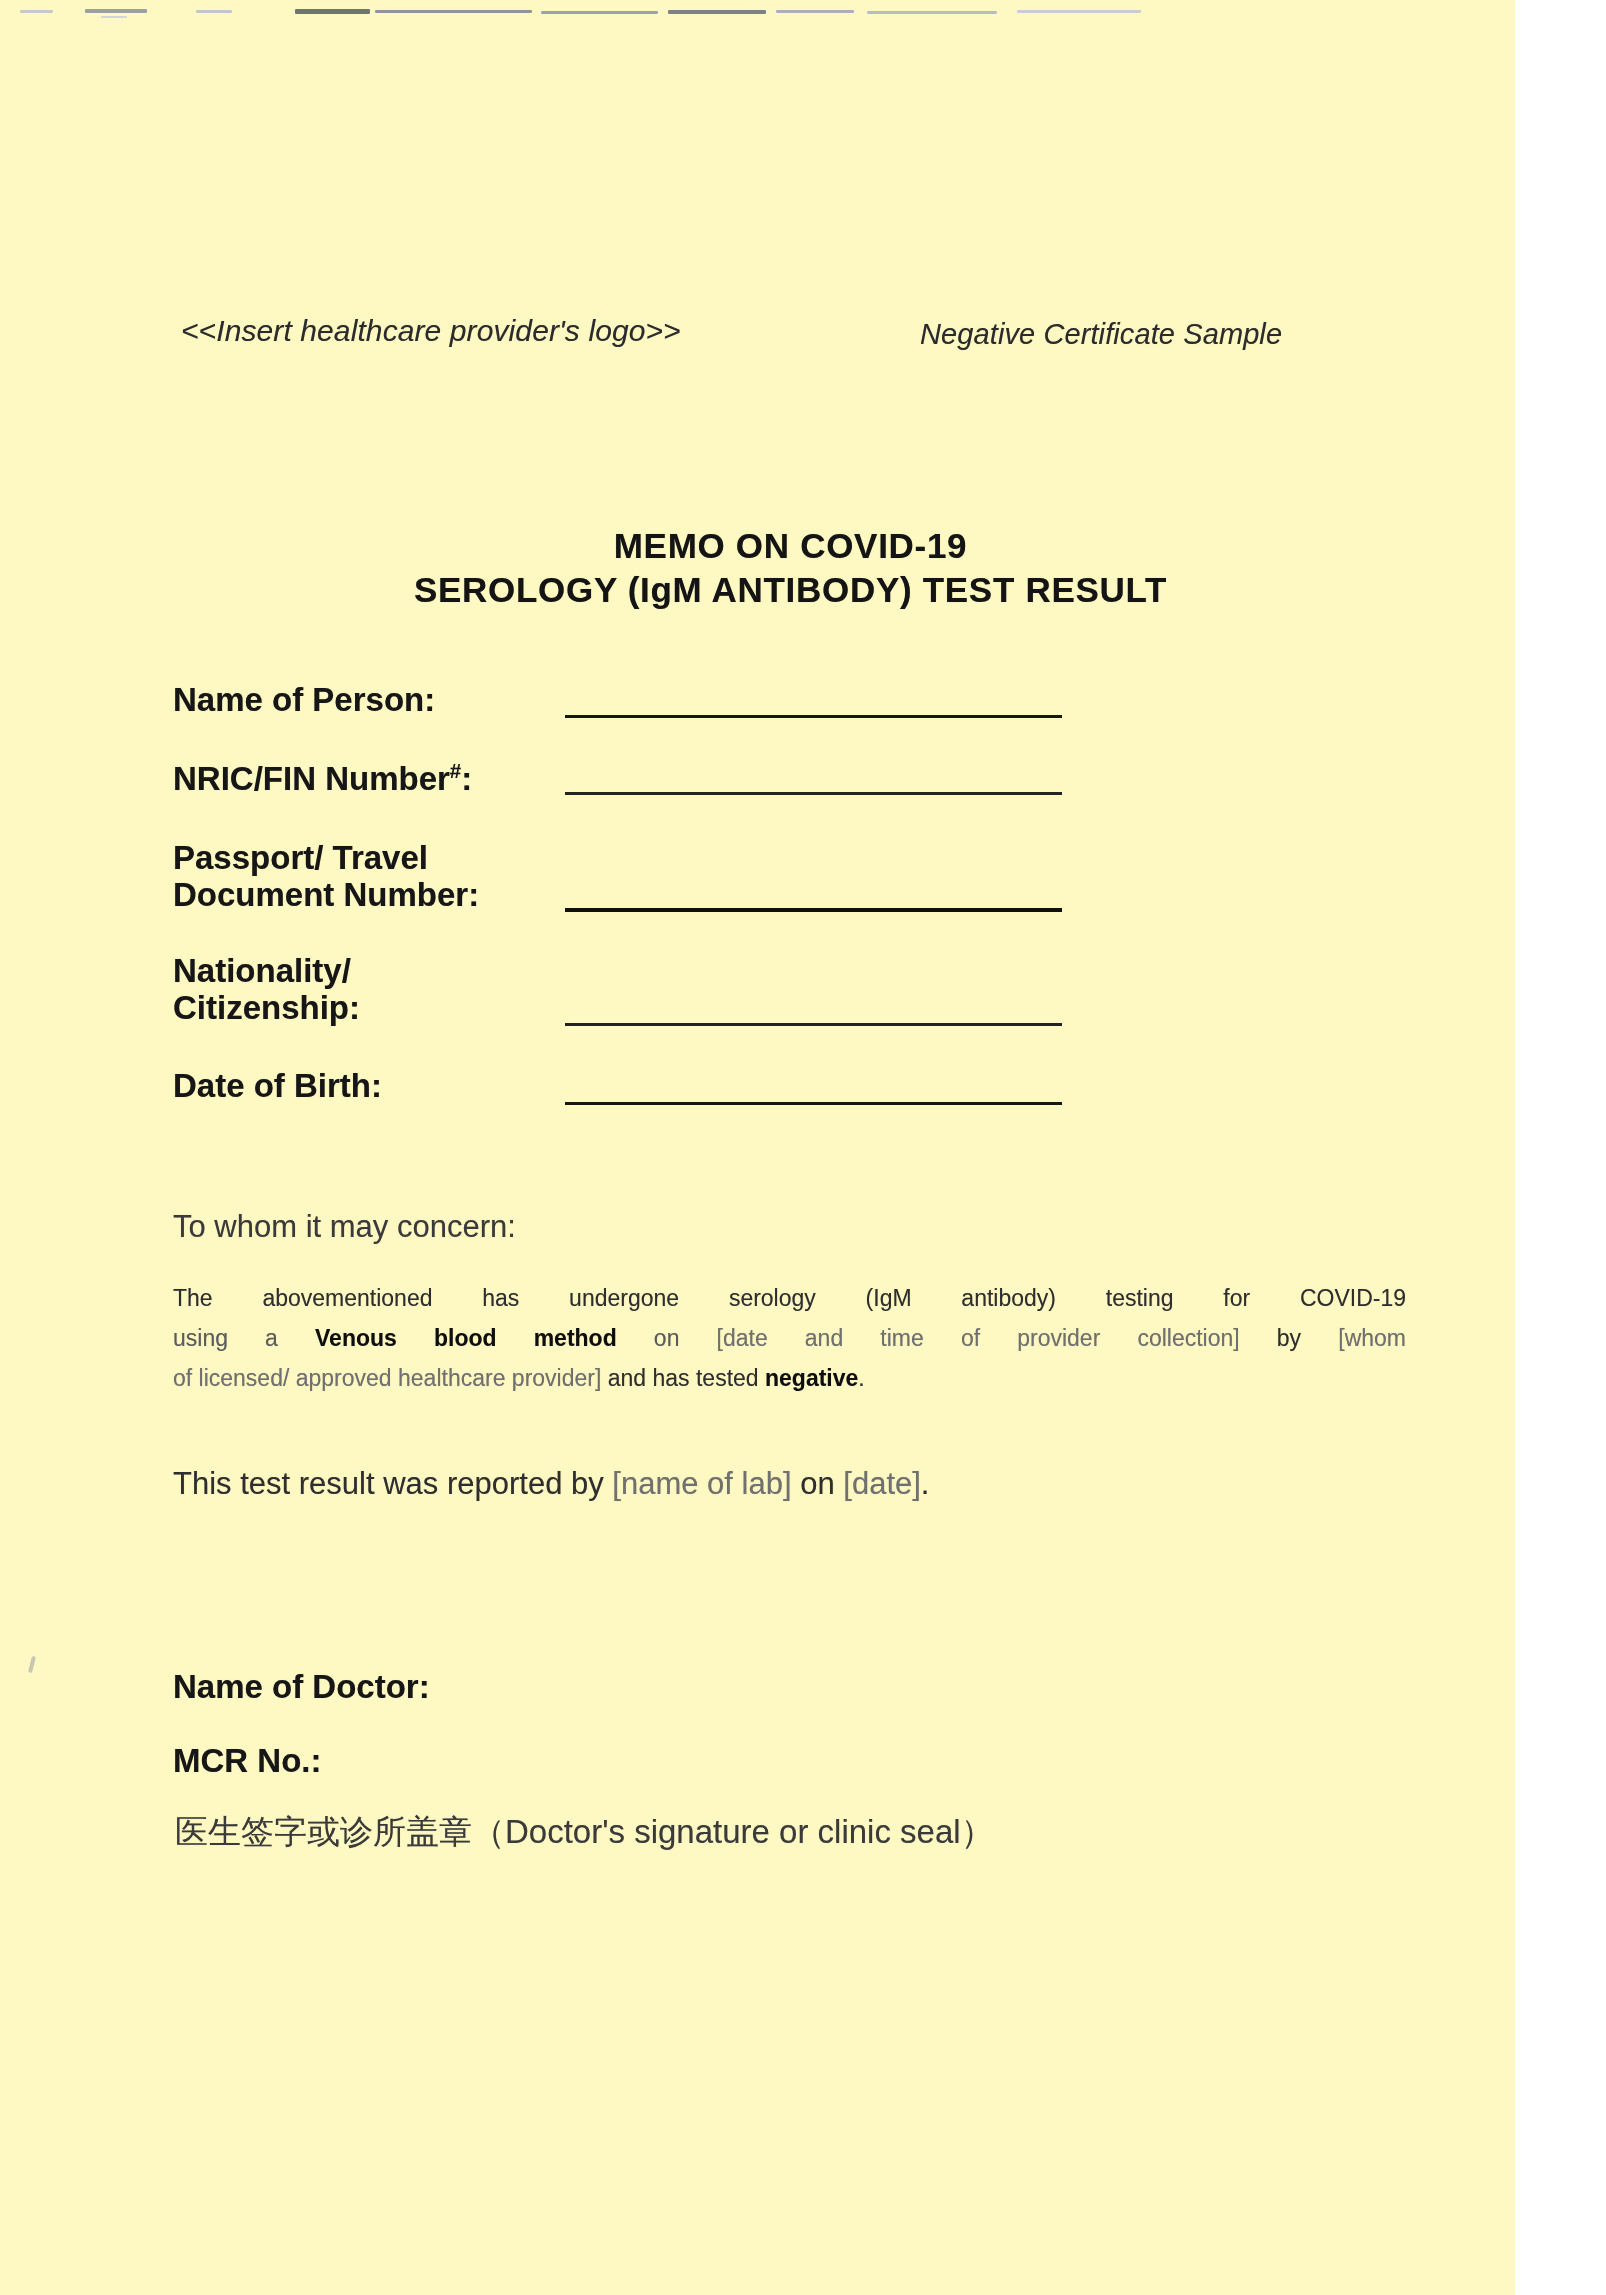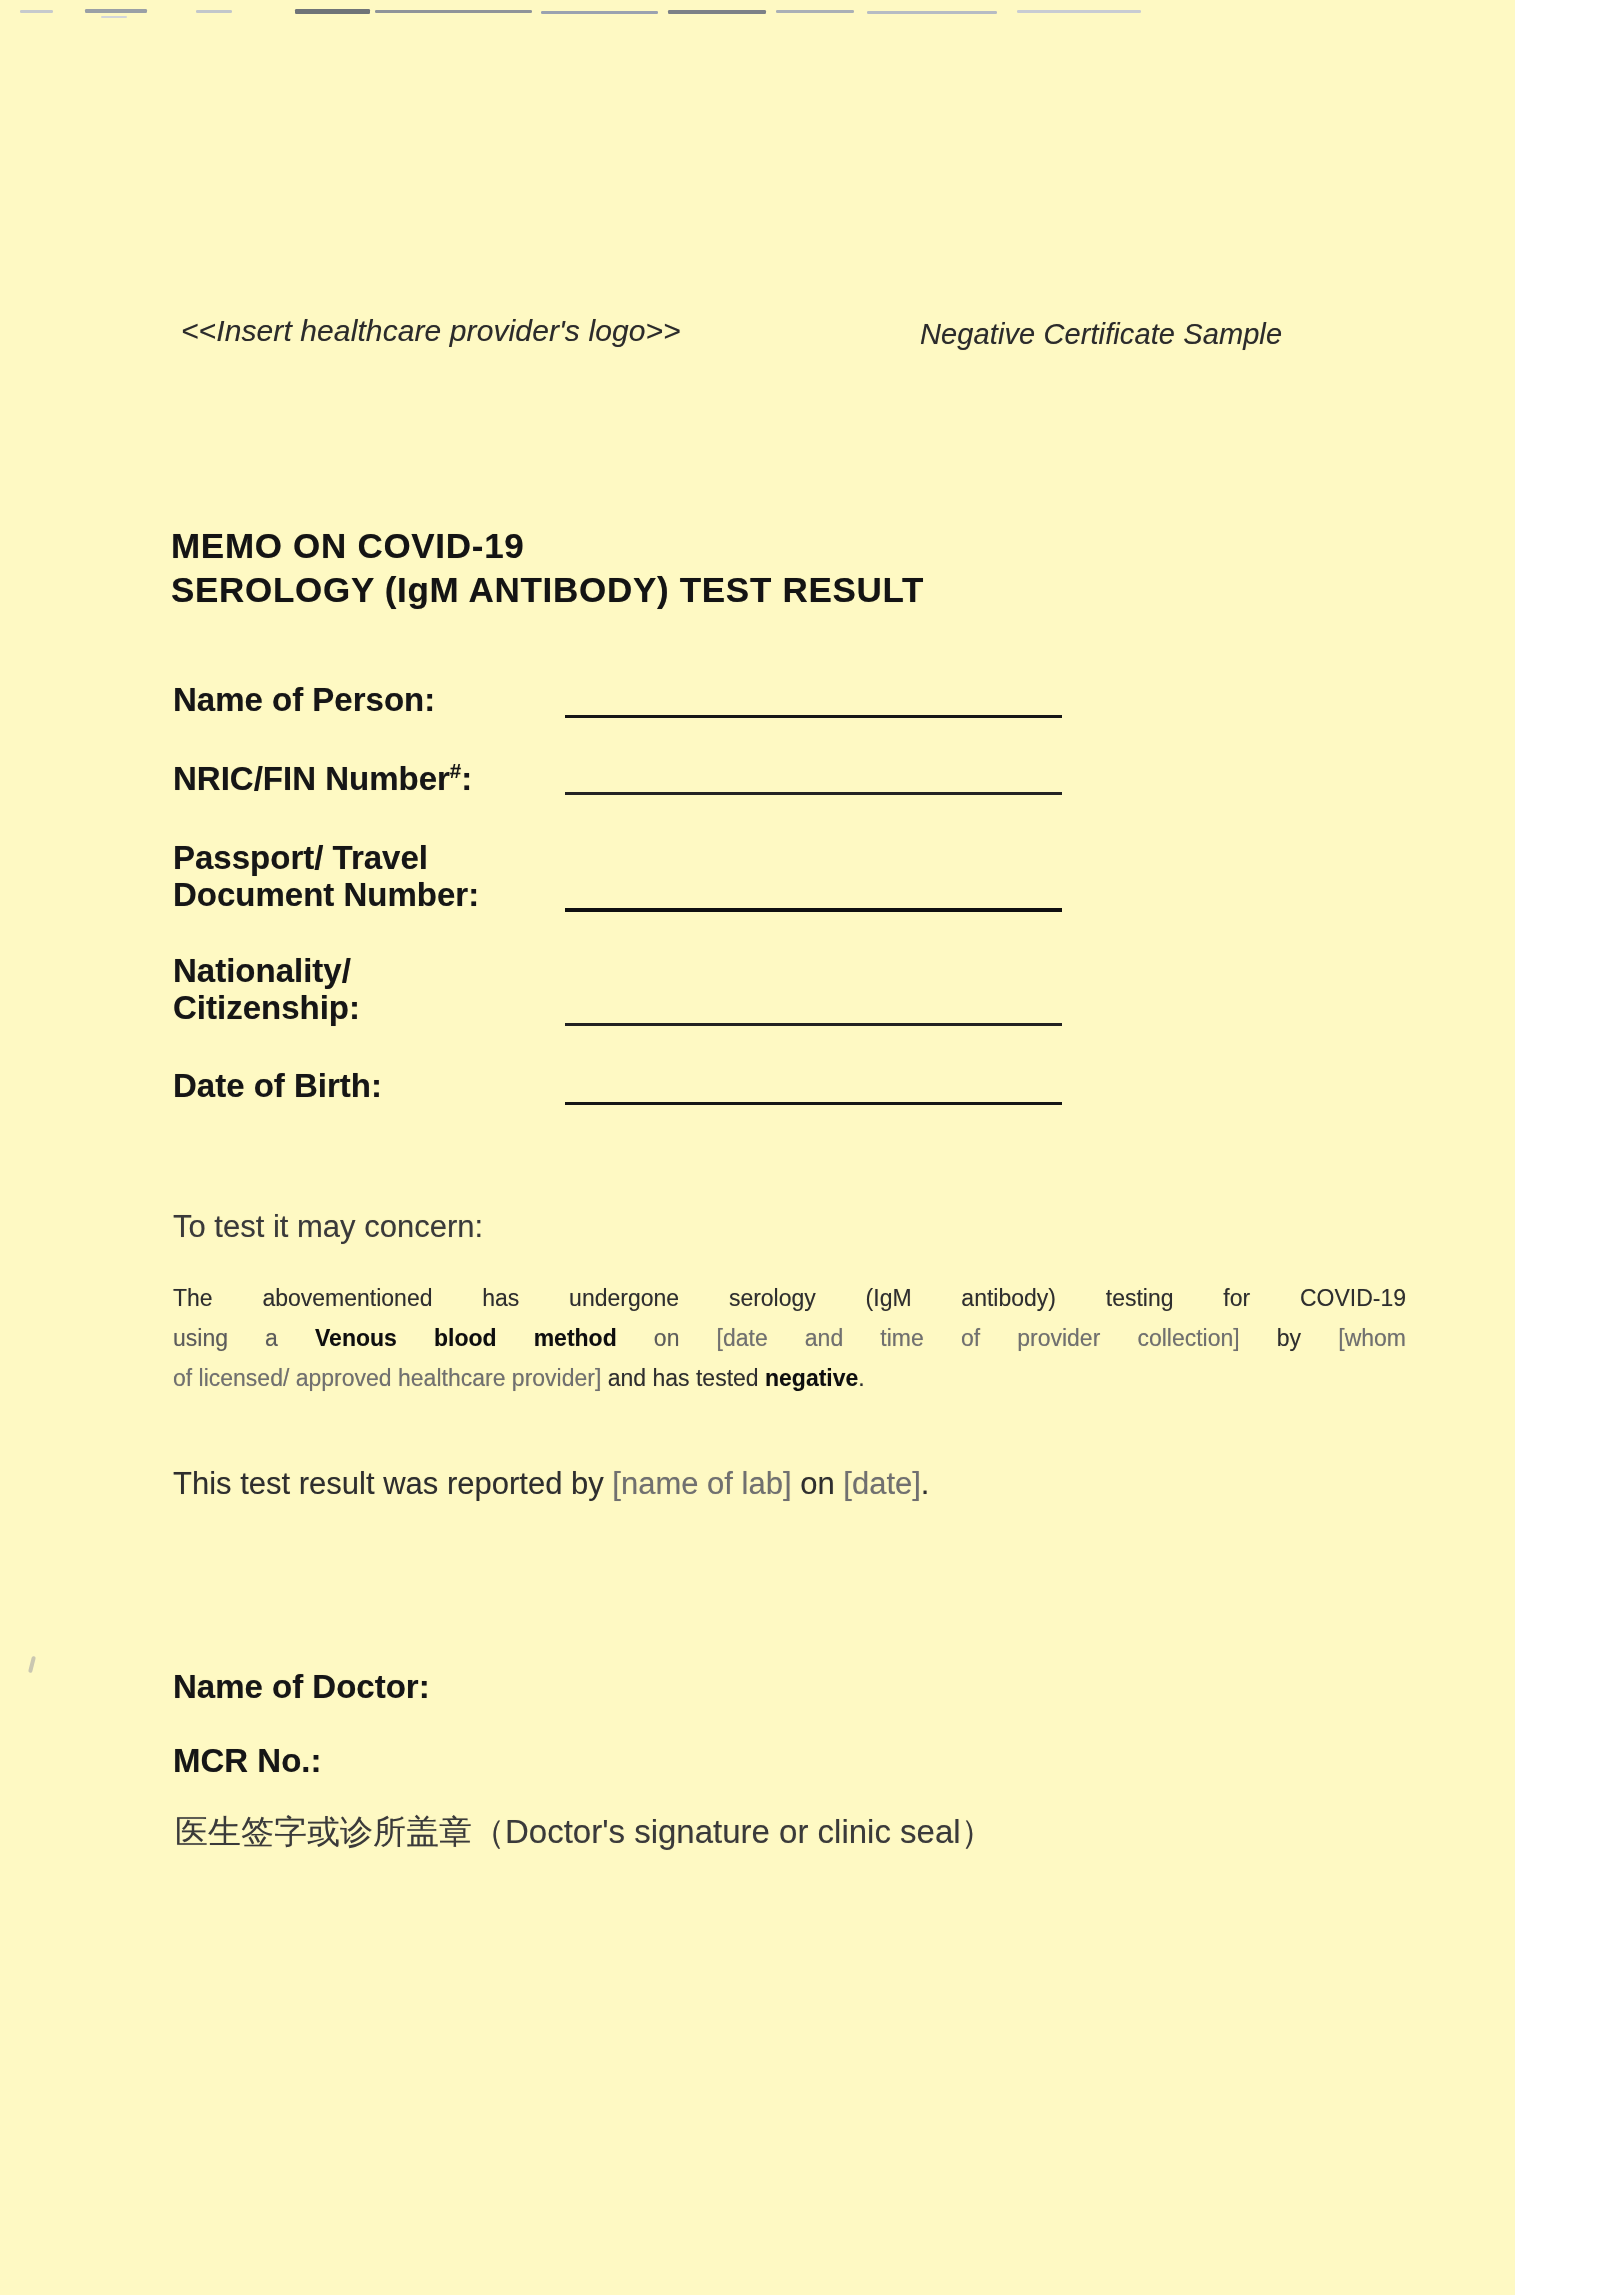--- a/index.html
+++ b/index.html
@@ -34,7 +34,7 @@
     left: 171px;
     top: 524px;
     width: 1239px;
-    text-align: left;
+    text-align: center;
     font-weight: 700;
     font-size: 35px;
     line-height: 44px;

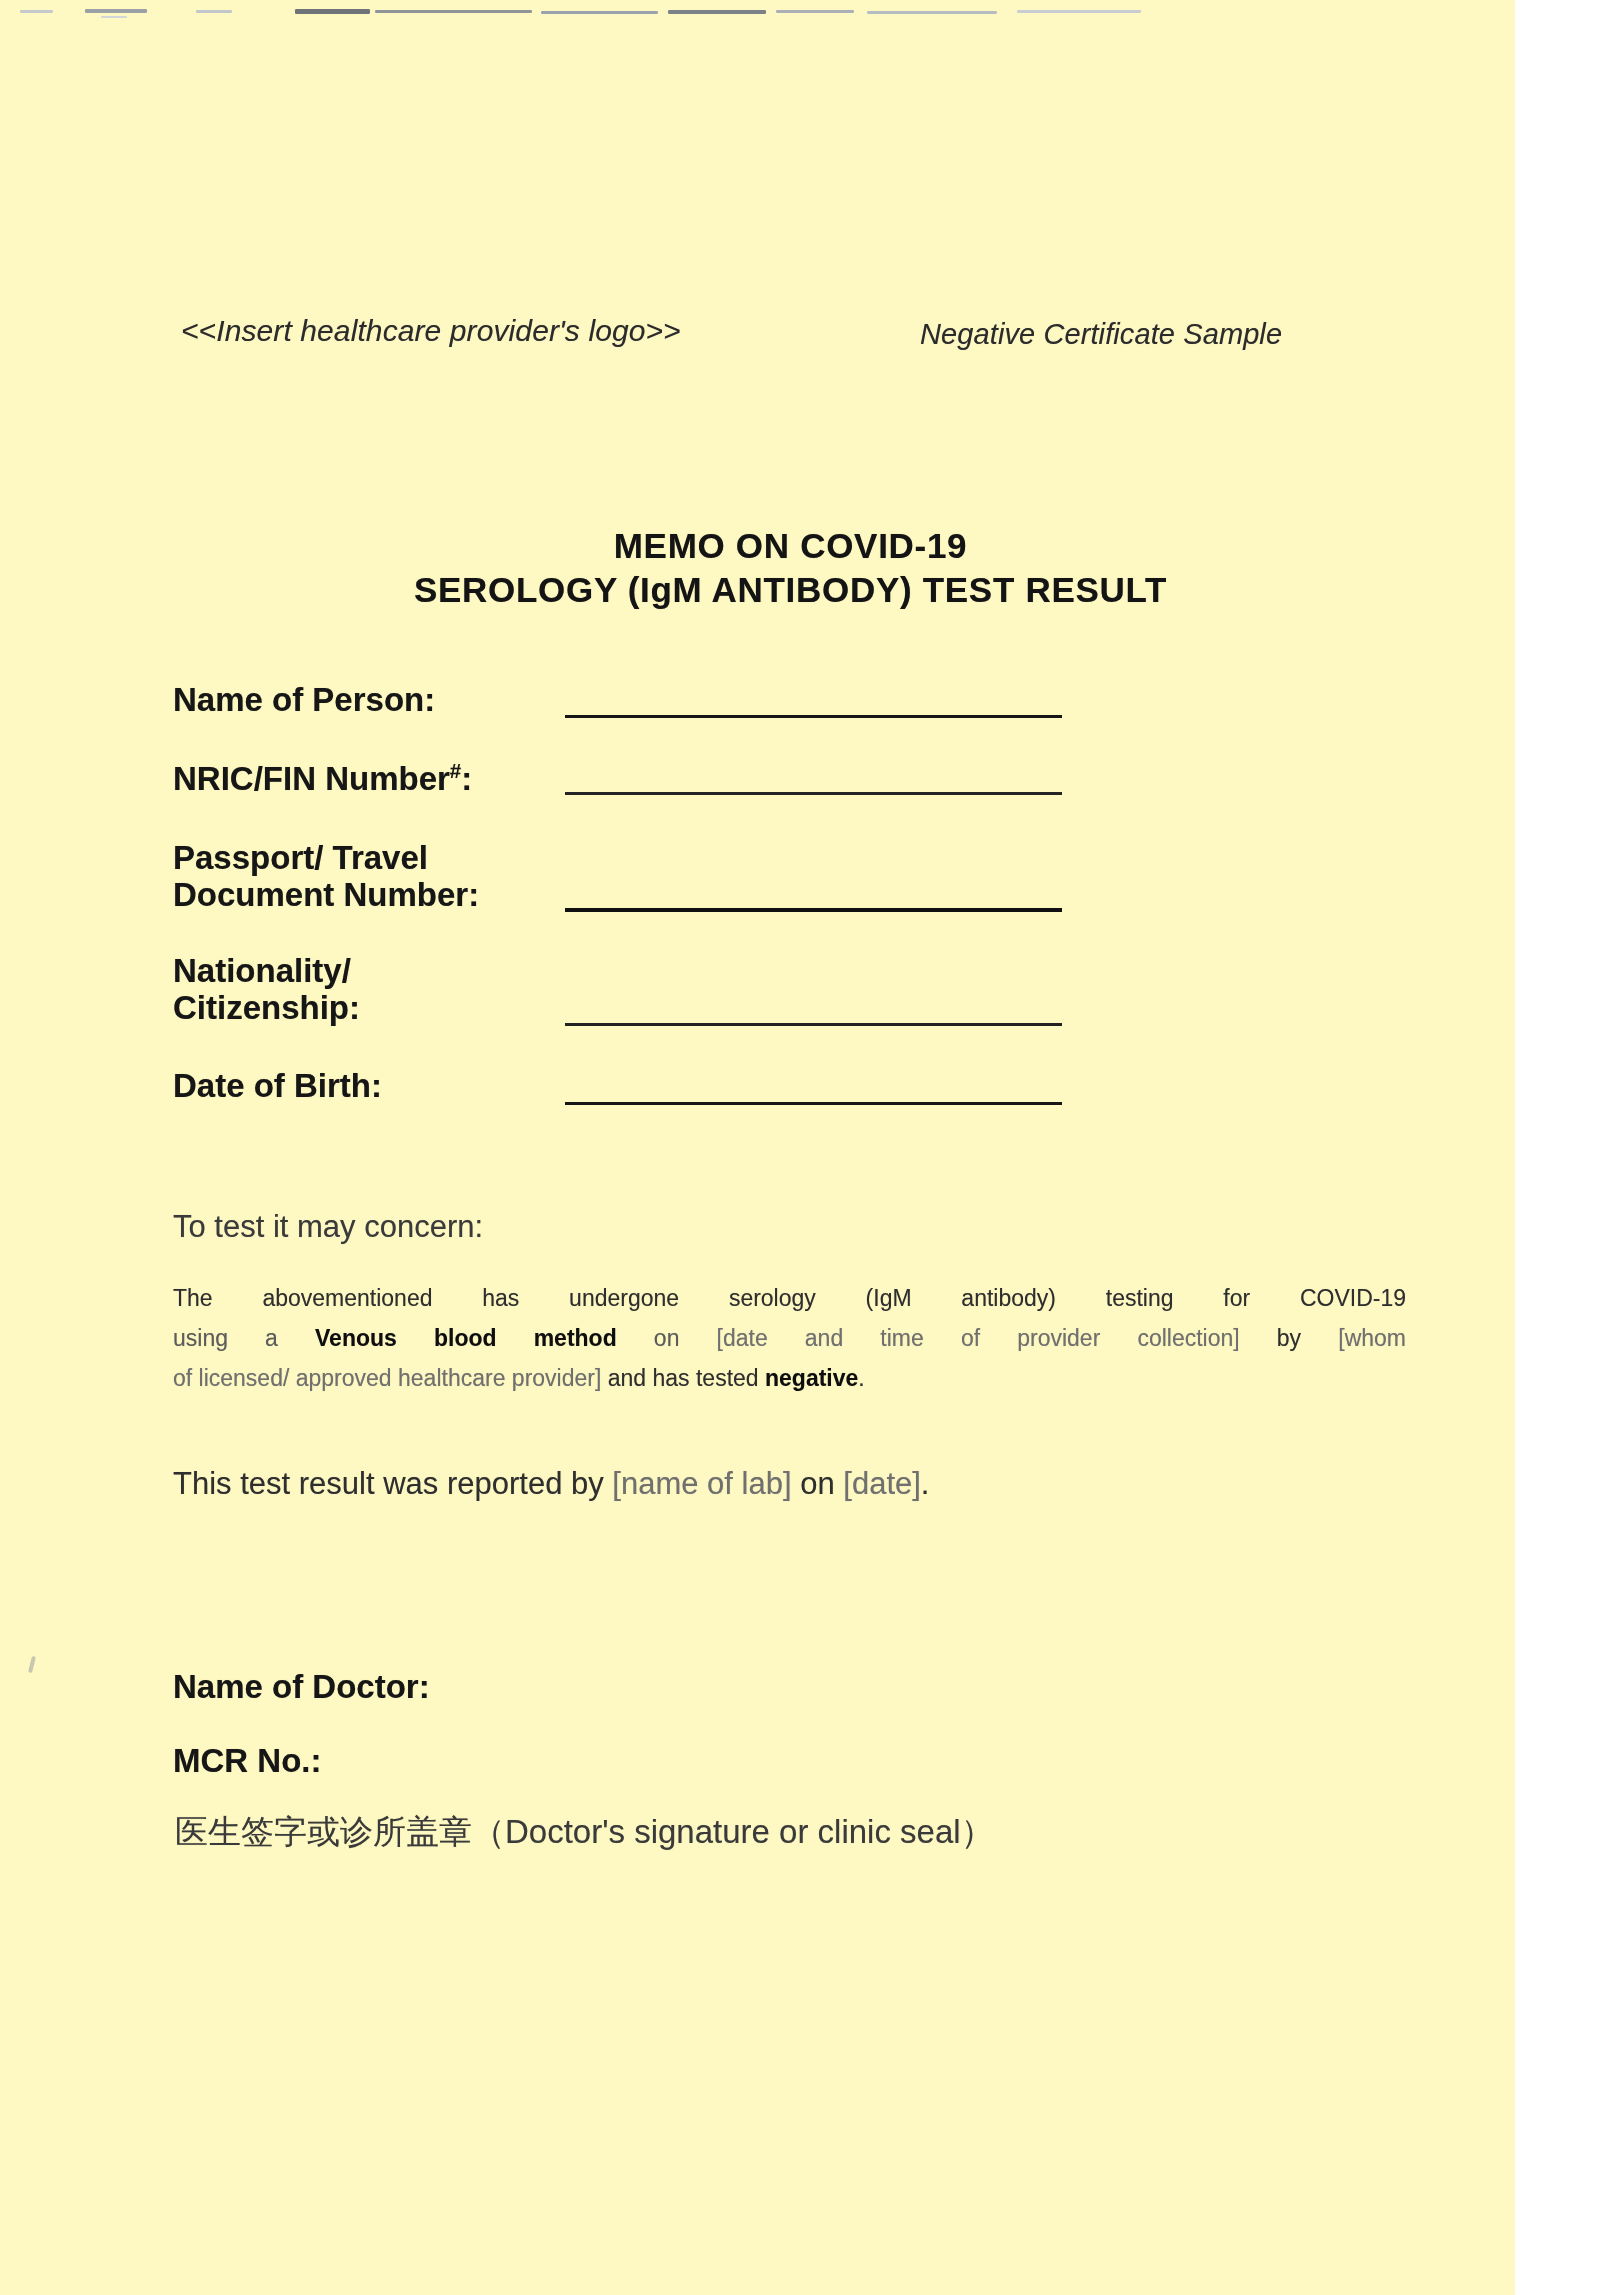--- a/index.html
+++ b/index.html
@@ -182,7 +182,7 @@
   <div class="field-label" style="top:1067px;">Date of Birth:</div>
   <div class="blank-line" style="top:1102px;height:3.3px;"></div>
 
-  <div class="txt body-txt" style="left:173px;top:1209px;color:#3a3a3a;">To test it may concern:</div>
+  <div class="txt body-txt" style="left:173px;top:1209px;color:#3a3a3a;">To whom it may concern:</div>
 
   <div id="paragraph">
     <div class="para-line just"><span class="seg-n">The abovementioned has undergone serology (IgM antibody) testing for COVID-19</span></div>

